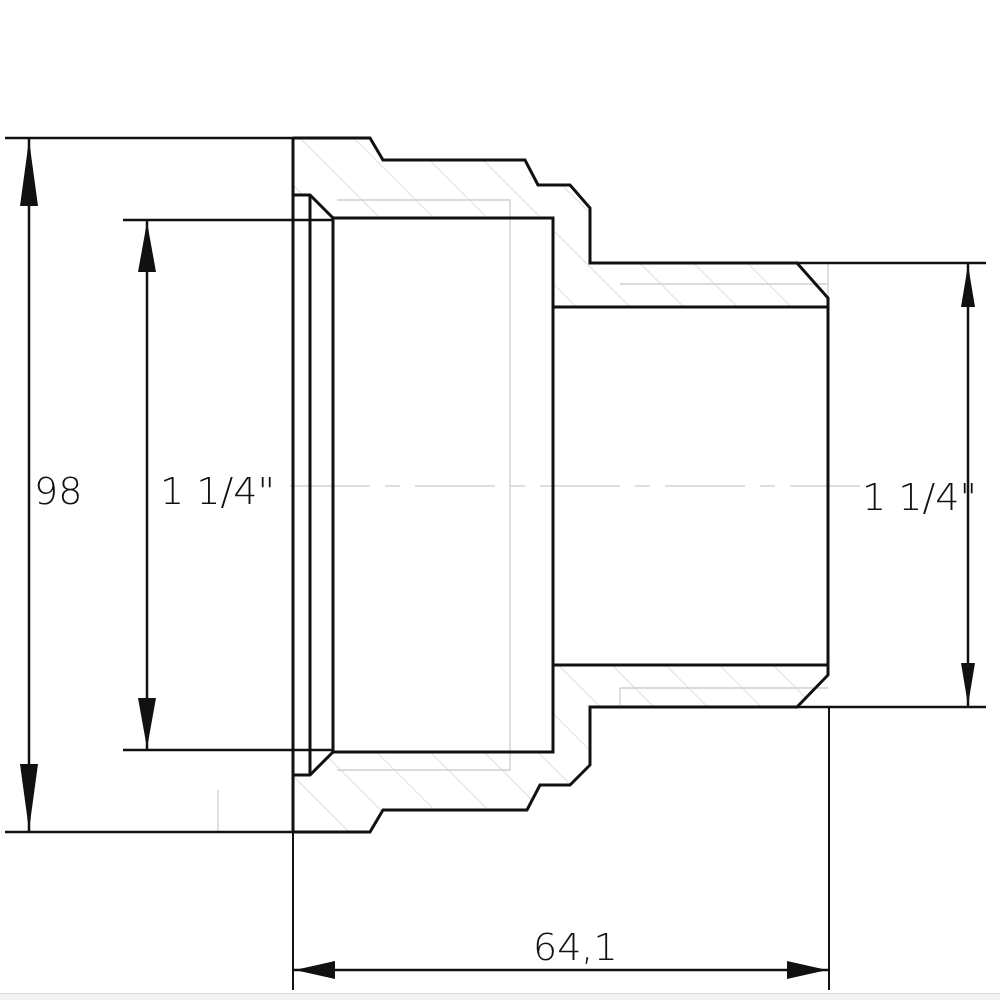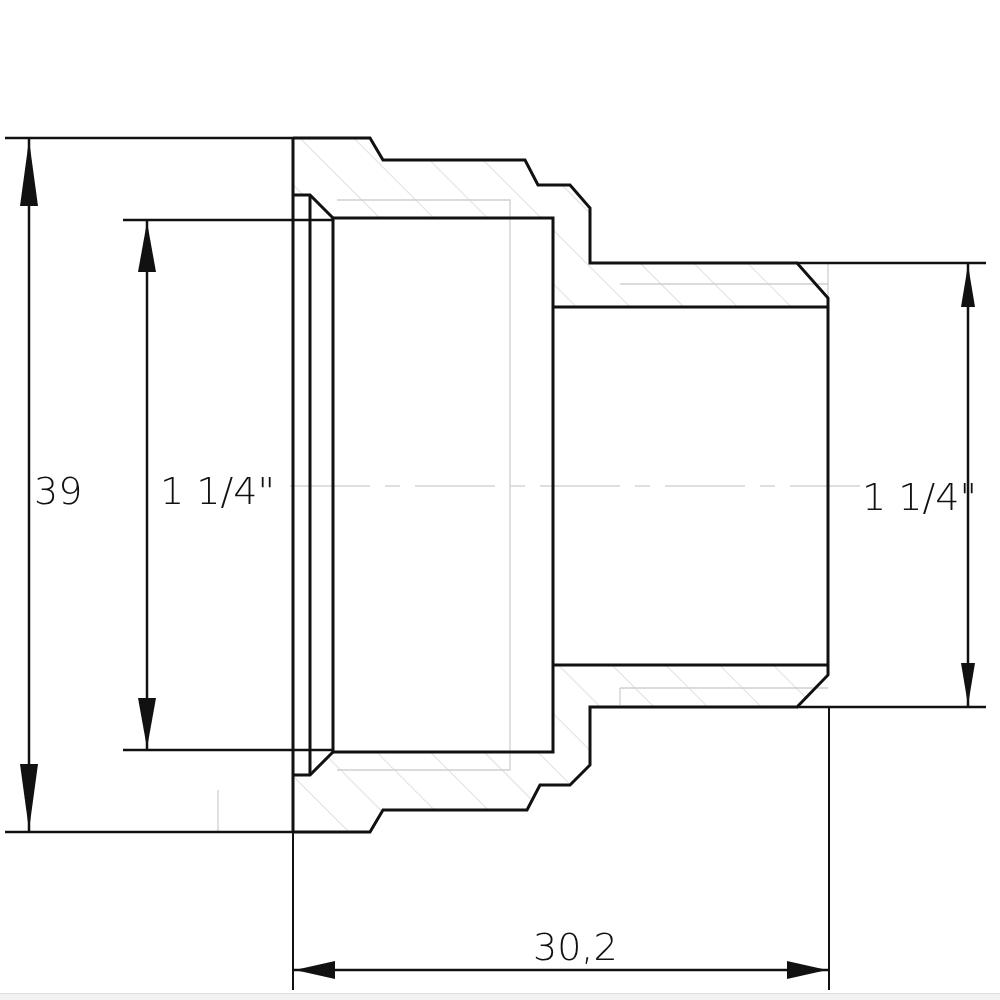--- a/index.html
+++ b/index.html
@@ -91,7 +91,7 @@
   </g>
 </svg>
 
-<div class="dim-text" style="left:34px; top:472px;">39</div>
+<div class="dim-text" style="left:34px; top:472px;">98</div>
 <div class="dim-text" style="left:160px; top:472px;">1 1/4"</div>
 <div class="dim-text" style="left:862px; top:478px;">1 1/4"</div>
 <div class="dim-text" style="left:533px; top:928px;">30,2</div>

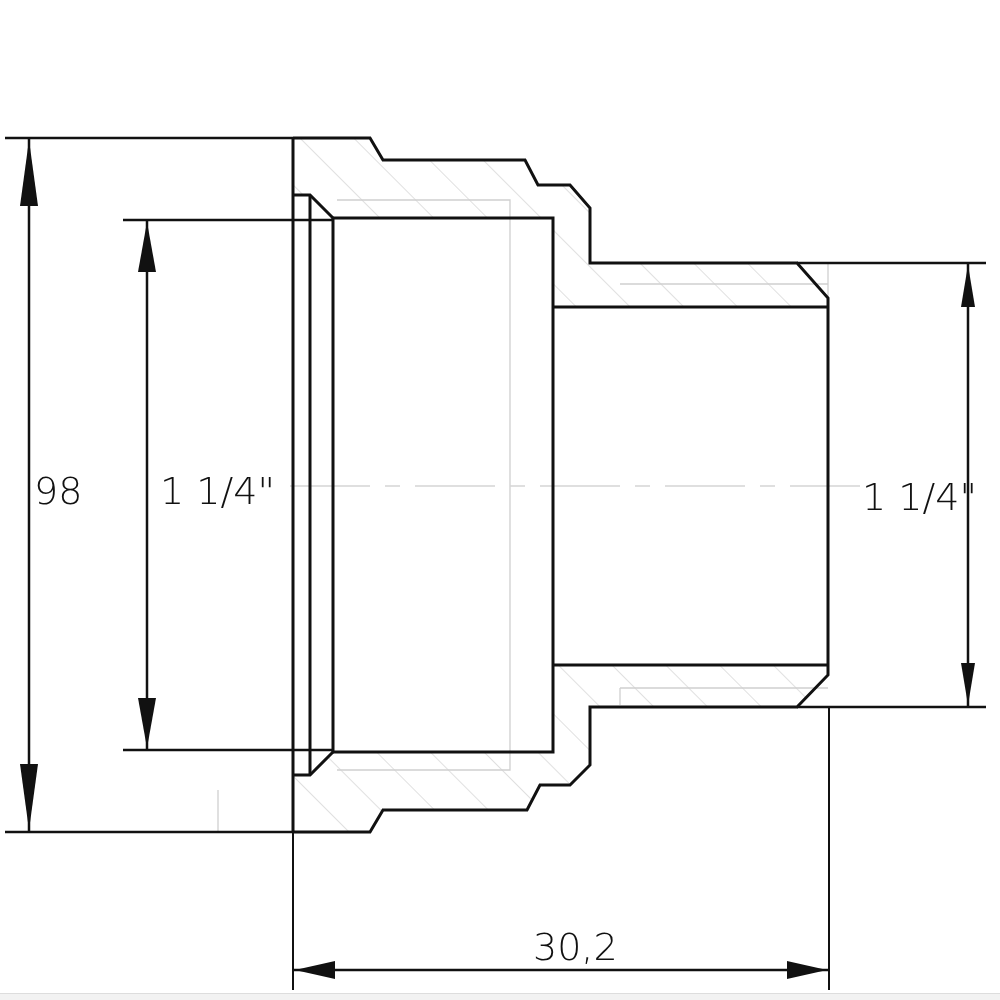--- a/index.html
+++ b/index.html
@@ -94,7 +94,7 @@
 <div class="dim-text" style="left:34px; top:472px;">98</div>
 <div class="dim-text" style="left:160px; top:472px;">1 1/4"</div>
 <div class="dim-text" style="left:862px; top:478px;">1 1/4"</div>
-<div class="dim-text" style="left:533px; top:928px;">30,2</div>
+<div class="dim-text" style="left:533px; top:928px;">64,1</div>
 
 <div class="footer-bar"></div>
 

